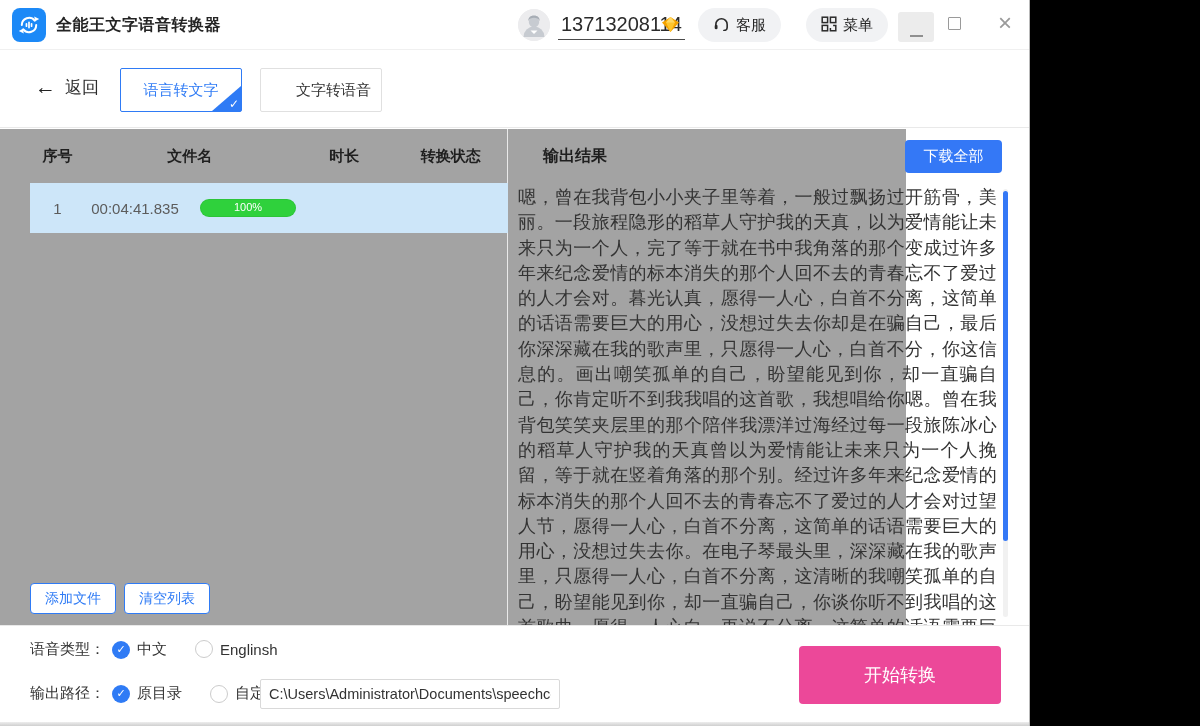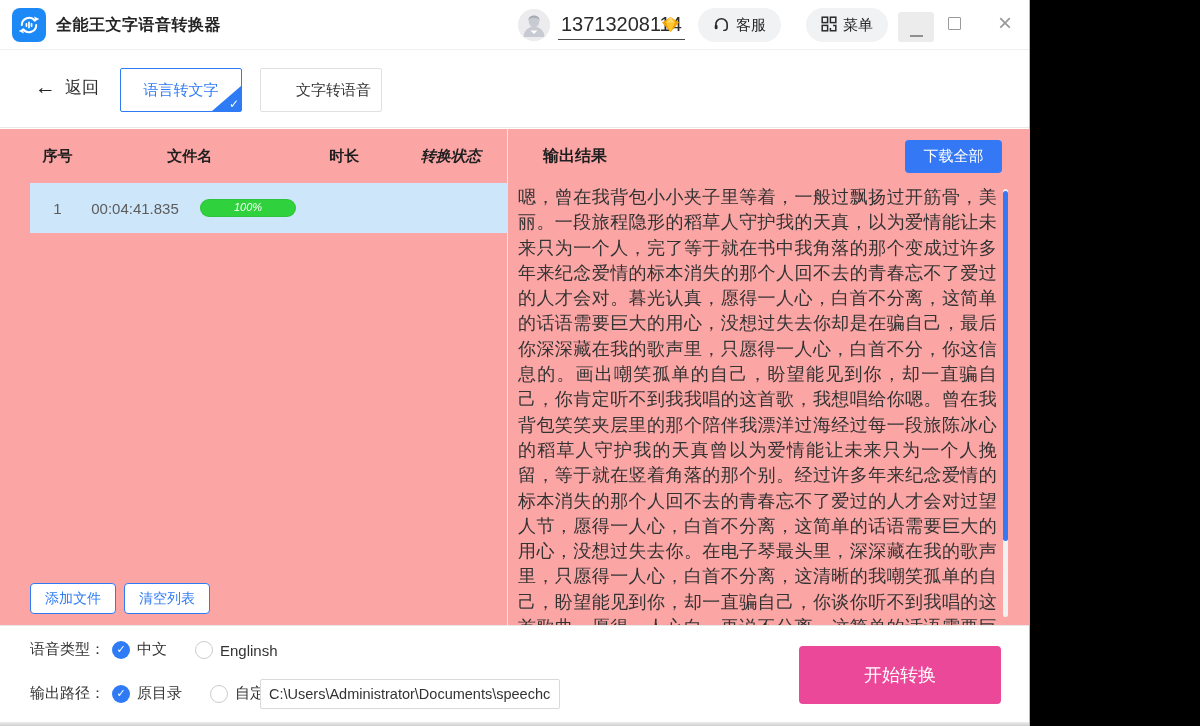--- a/index.html
+++ b/index.html
@@ -52,7 +52,7 @@
   .tab .corner-check { position:absolute; right:2px; bottom:1px; color:#fff; font-size:12px; line-height:1; }
 
   
-  .main { position:absolute; left:0; top:129px; width:1029px; height:496px; background:#fca5a5; }
+  .main { position:absolute; left:0; top:129px; width:906px; height:496px; background:#a3a3a3; }
   .left { position:absolute; left:0; top:0; width:508px; height:496px; border-right:1px solid #e9e9e9; }
   .thead { display:flex; padding-left:30px; height:54px; align-items:center;
            font-weight:bold; font-size:15px; color:#1f1f1f; }

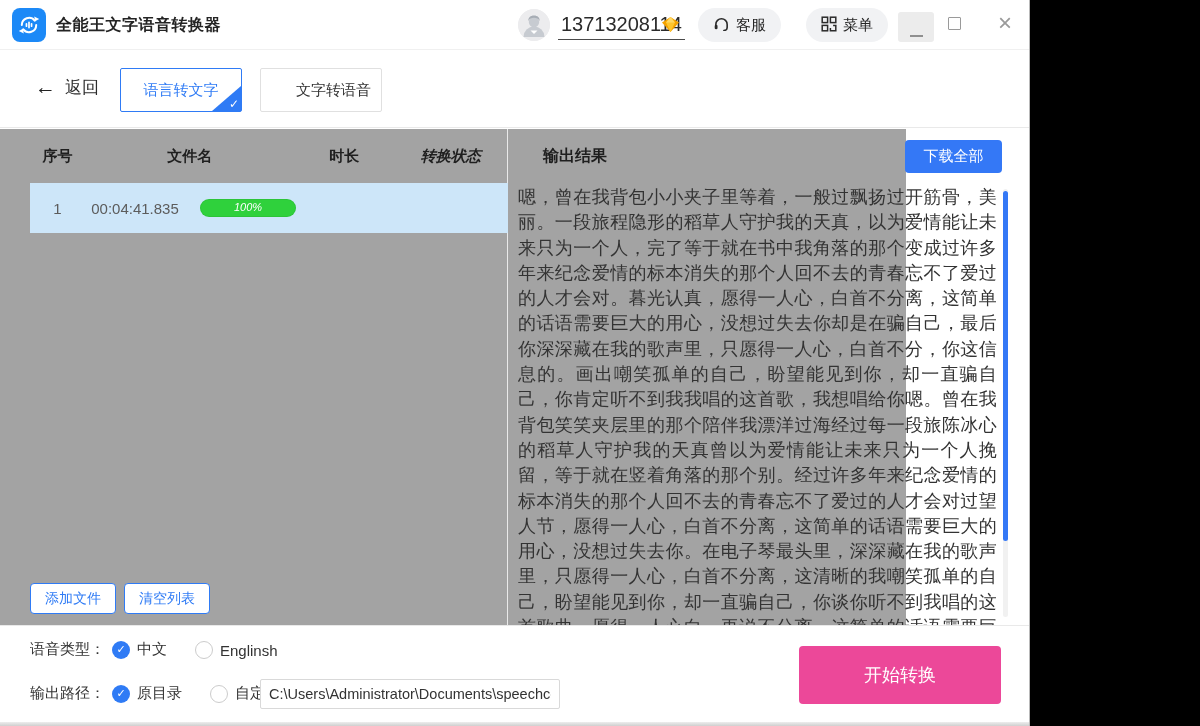--- a/index.html
+++ b/index.html
@@ -59,7 +59,7 @@
   .c1 { width:55px; text-align:center; }
   .c2 { width:210px; text-align:center; }
   .c3 { width:100px; text-align:center; }
-  .c4 { width:113px; text-align:center;font-style:italic; }
+  .c4 { width:113px; text-align:center; }
   .trow { display:flex; margin-left:30px; width:478px; height:50px; align-items:center;
           background:#cde6f9; font-size:15px; color:#5c5c5c; cursor:pointer; }
   .trow .c1 { width:55px; } .trow .c2 { width:210px; } .trow .c3 { width:100px; white-space:nowrap; }

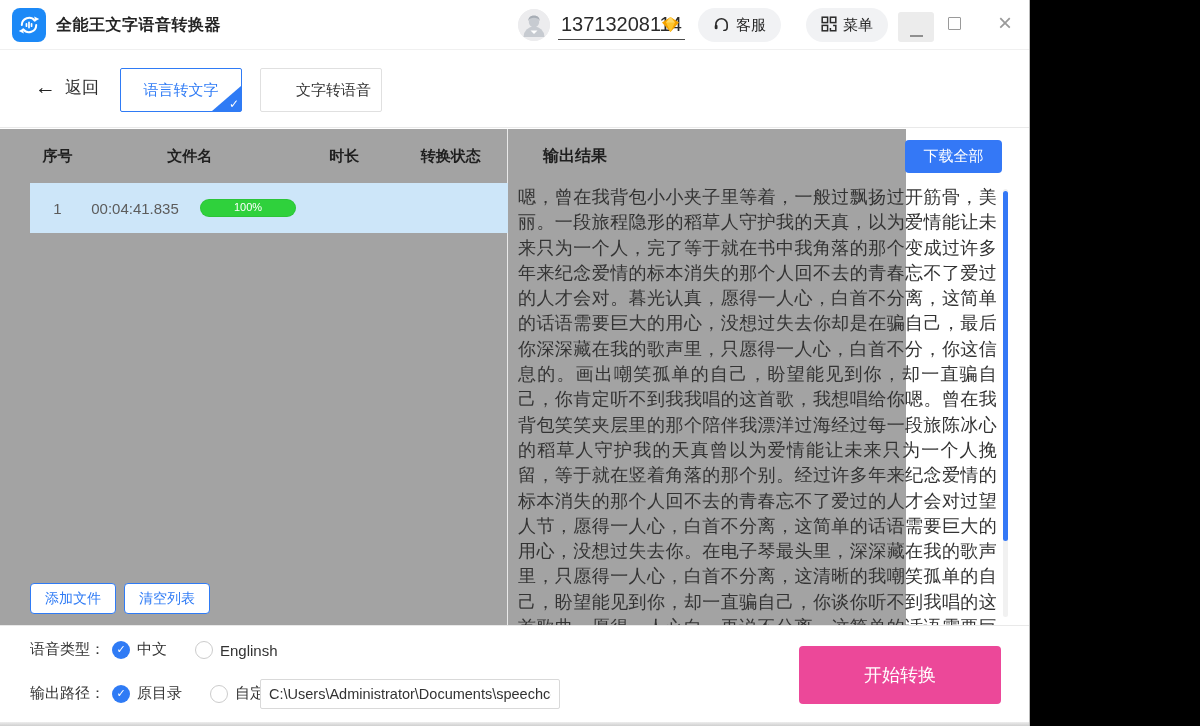--- a/index.html
+++ b/index.html
@@ -87,7 +87,7 @@
   
   .footer { position:absolute; left:0; top:625px; width:1029px; height:101px; background:#fff;
             border-top:1px solid #e9e9e9; font-size:15px; color:#333; }
-  .frow { position:absolute; left:30px; display:flex; align-items:flex-end; }
+  .frow { position:absolute; left:30px; display:flex; align-items:flex-start; }
   .frow1 { top:14px; } .frow2 { top:58px; }
   .flabel { width:82px; }
   .rgroup { display:flex; align-items:center; gap:7px; cursor:pointer; }

